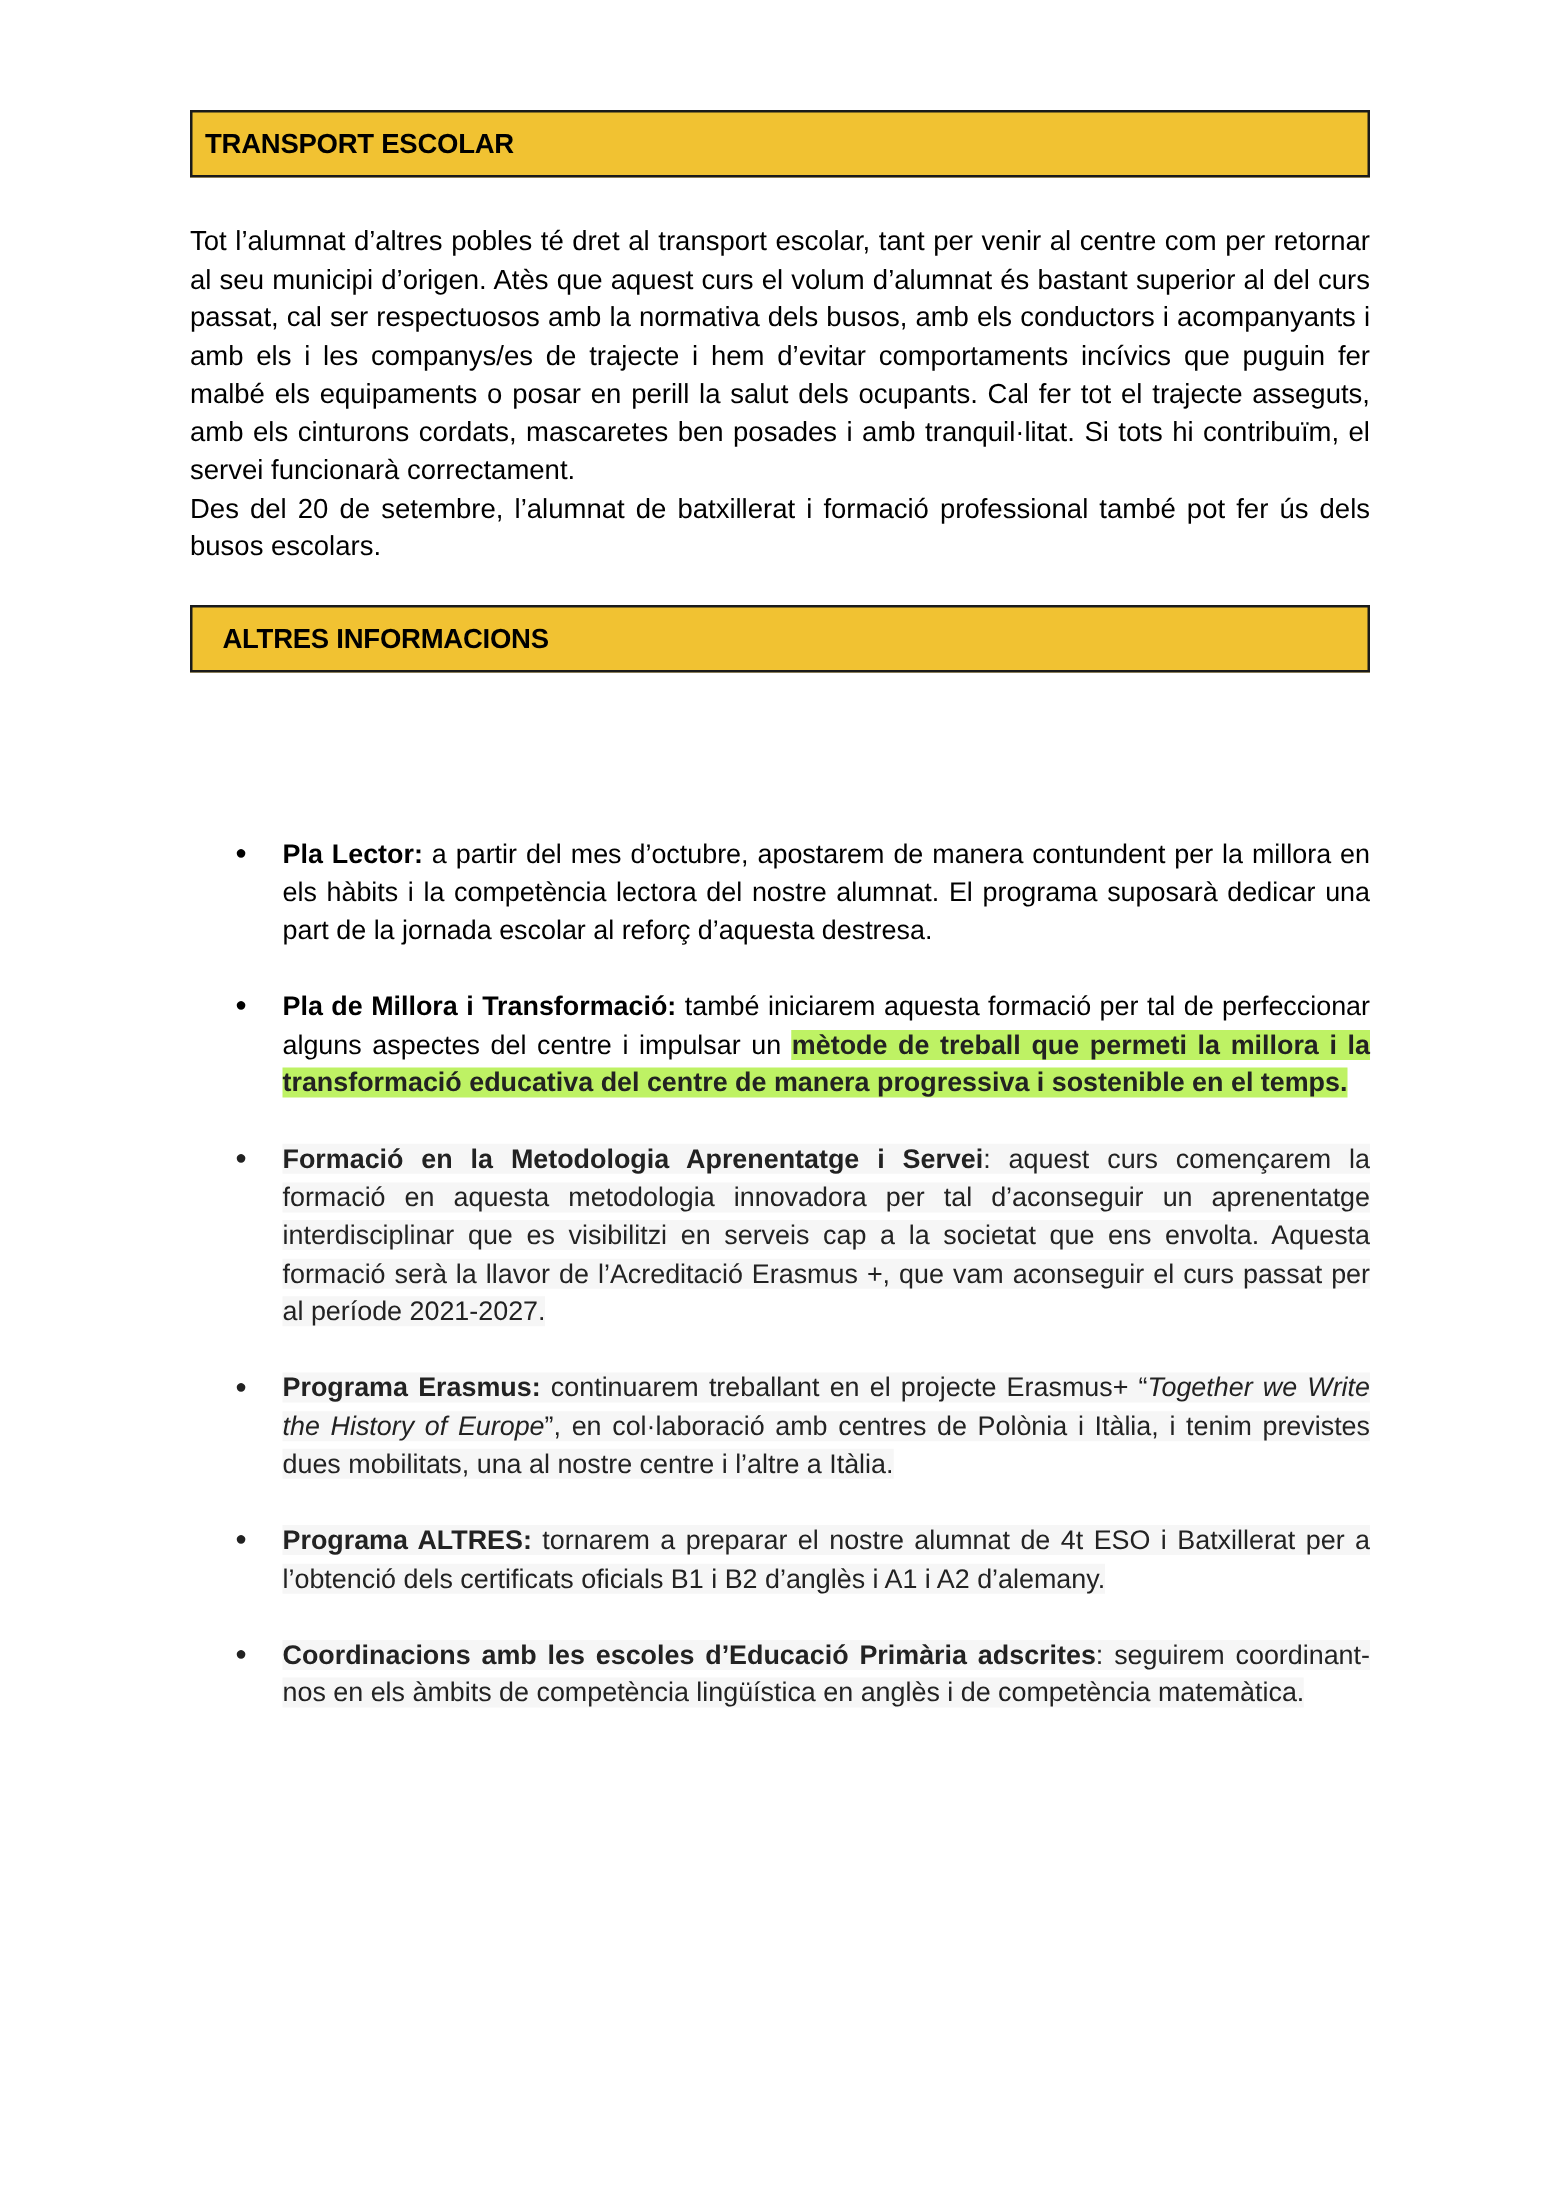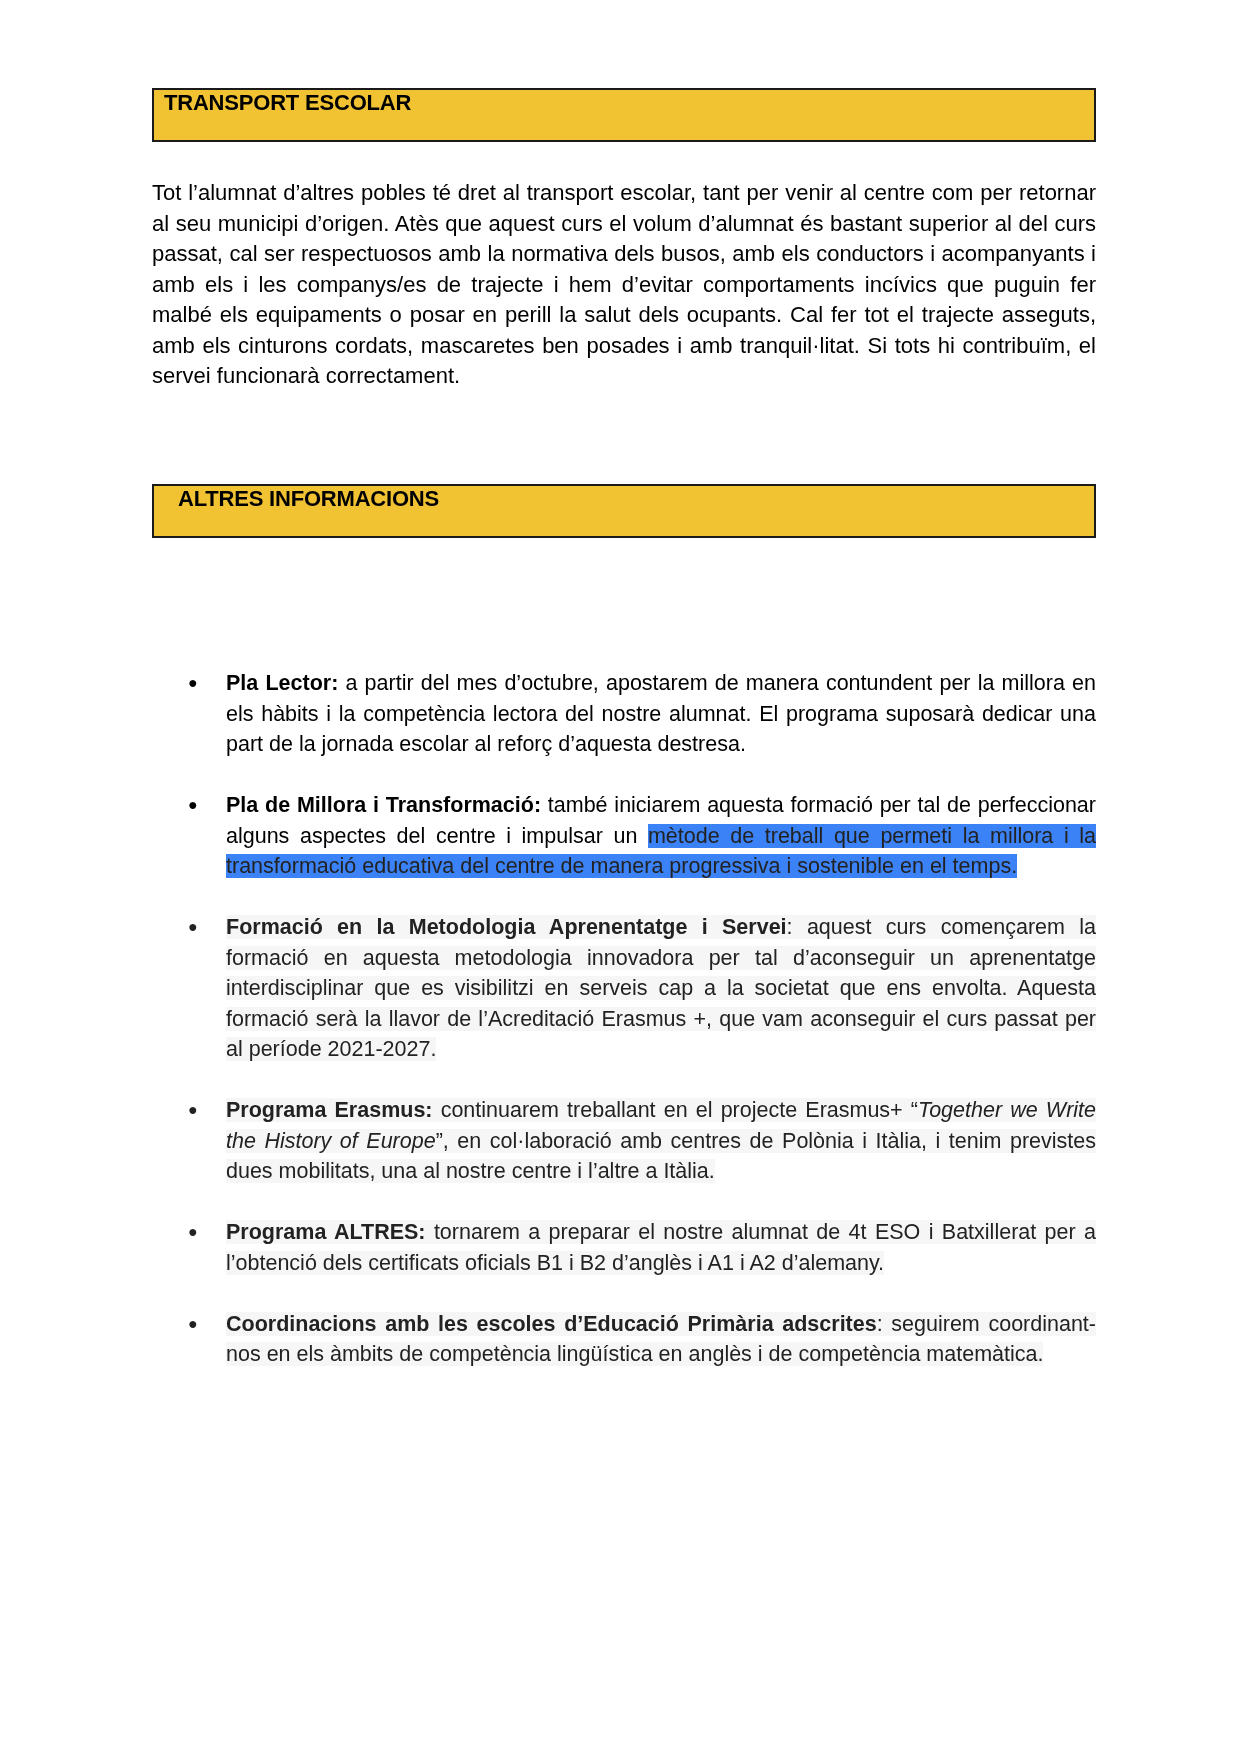--- a/index.html
+++ b/index.html
@@ -7,7 +7,7 @@
   .page { position: absolute; left: 152px; top: 88px; width: 944px; }
   .section-header {
     background: #f1c232; border: 2px solid #1a1a1a; height: 54px;
-    box-sizing: border-box; display: flex; padding-left: 10px;
+    box-sizing: border-box; display: flex; align-items: center; padding-left: 10px;
     font-weight: bold; font-size: 22px; letter-spacing: -0.2px;
   }
   p.body { margin: 0; font-size: 22px; line-height: 30.5px; text-align: justify; }

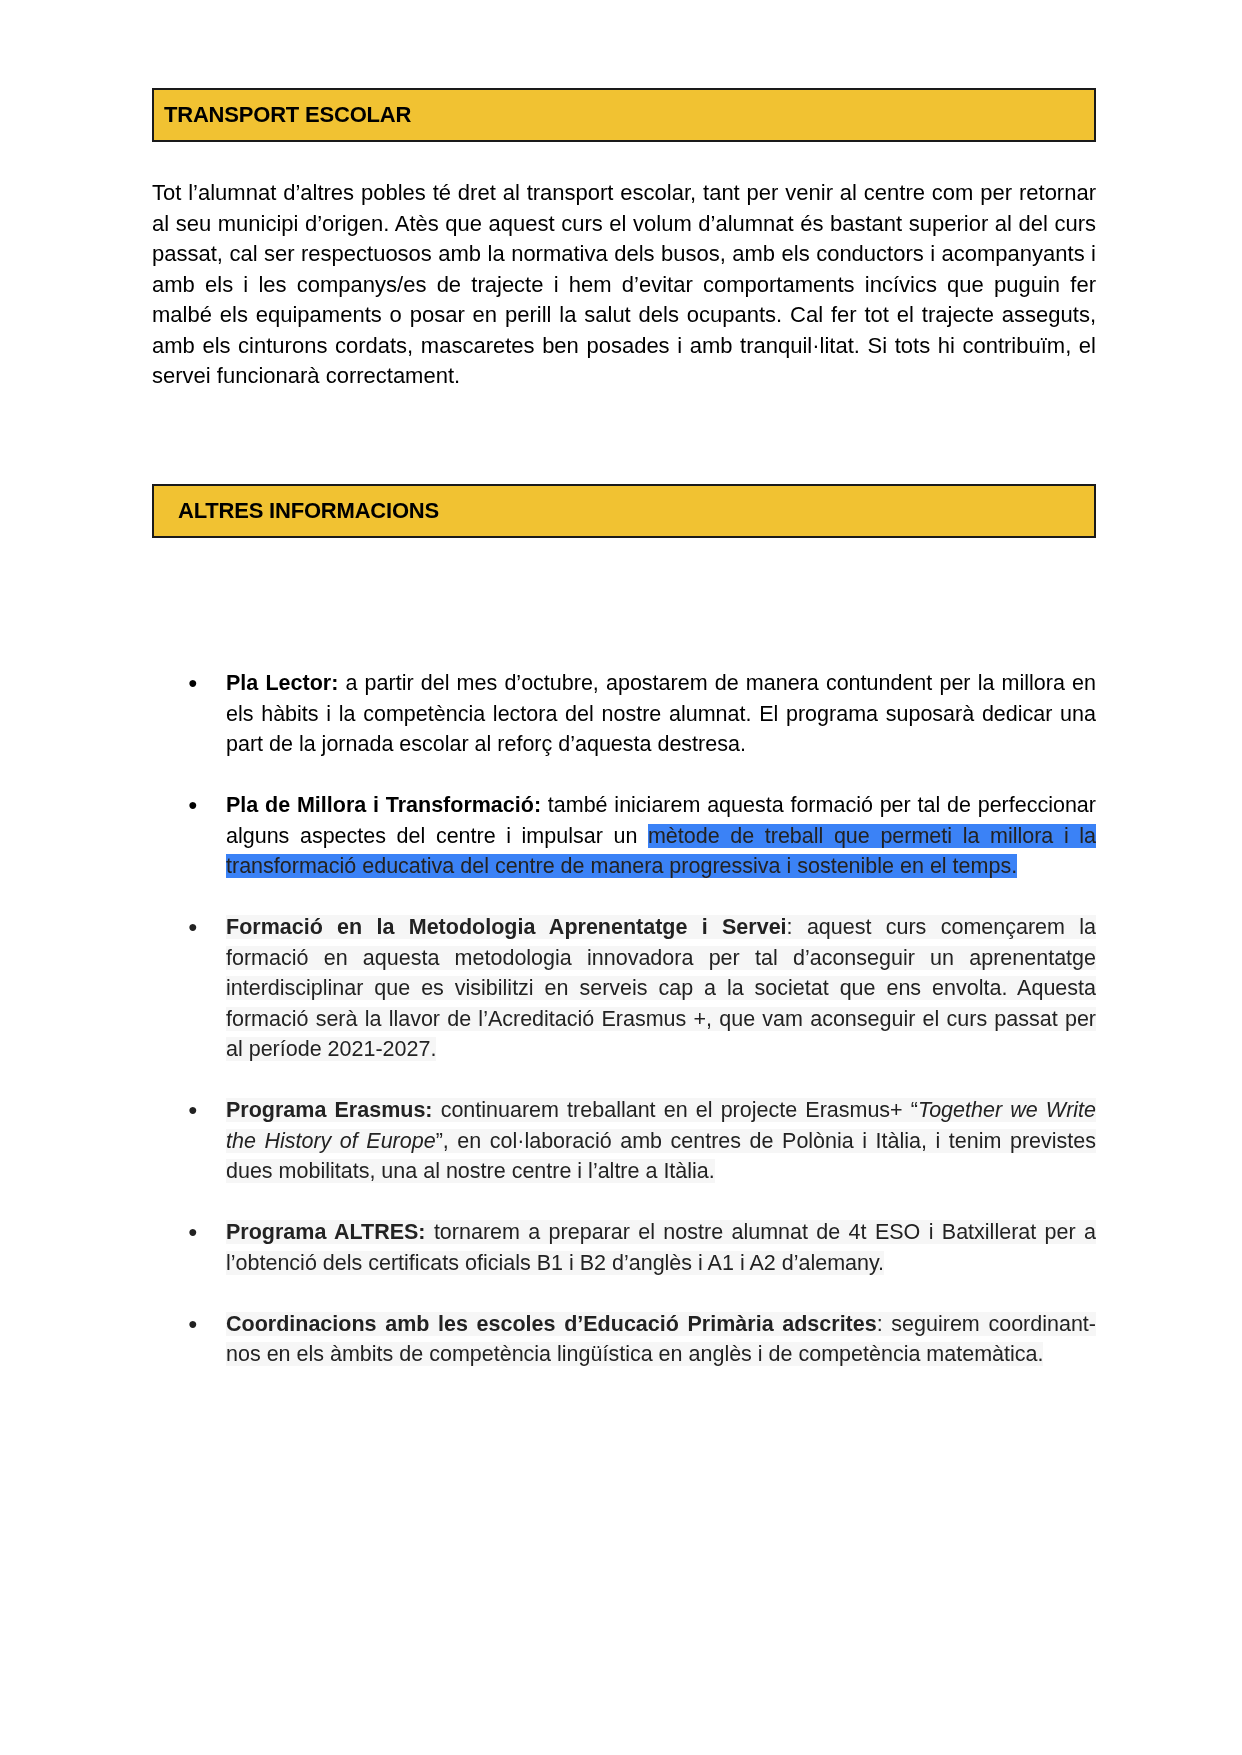--- a/index.html
+++ b/index.html
@@ -34,6 +34,7 @@
 
   <div class="sec1-text" style="margin-top:36px;">
     <p class="body">Tot l’alumnat d’altres pobles té dret al transport escolar, tant per venir al centre com per retornar al seu municipi d’origen. Atès que aquest curs el volum d’alumnat és bastant superior al del curs passat, cal ser respectuosos amb la normativa dels busos, amb els conductors i acompanyants i amb els i les companys/es de trajecte i hem d’evitar comportaments incívics que puguin fer malbé els equipaments o posar en perill la salut dels ocupants. Cal fer tot el trajecte asseguts, amb els cinturons cordats, mascaretes ben posades i amb tranquil·litat. Si tots hi contribuïm, el servei funcionarà correctament.</p>
+    <p class="body">Des del 20 de setembre, l’alumnat de batxillerat i formació professional també pot fer ús dels busos escolars.</p>
   </div>
 
   <div class="section-header hdr2">

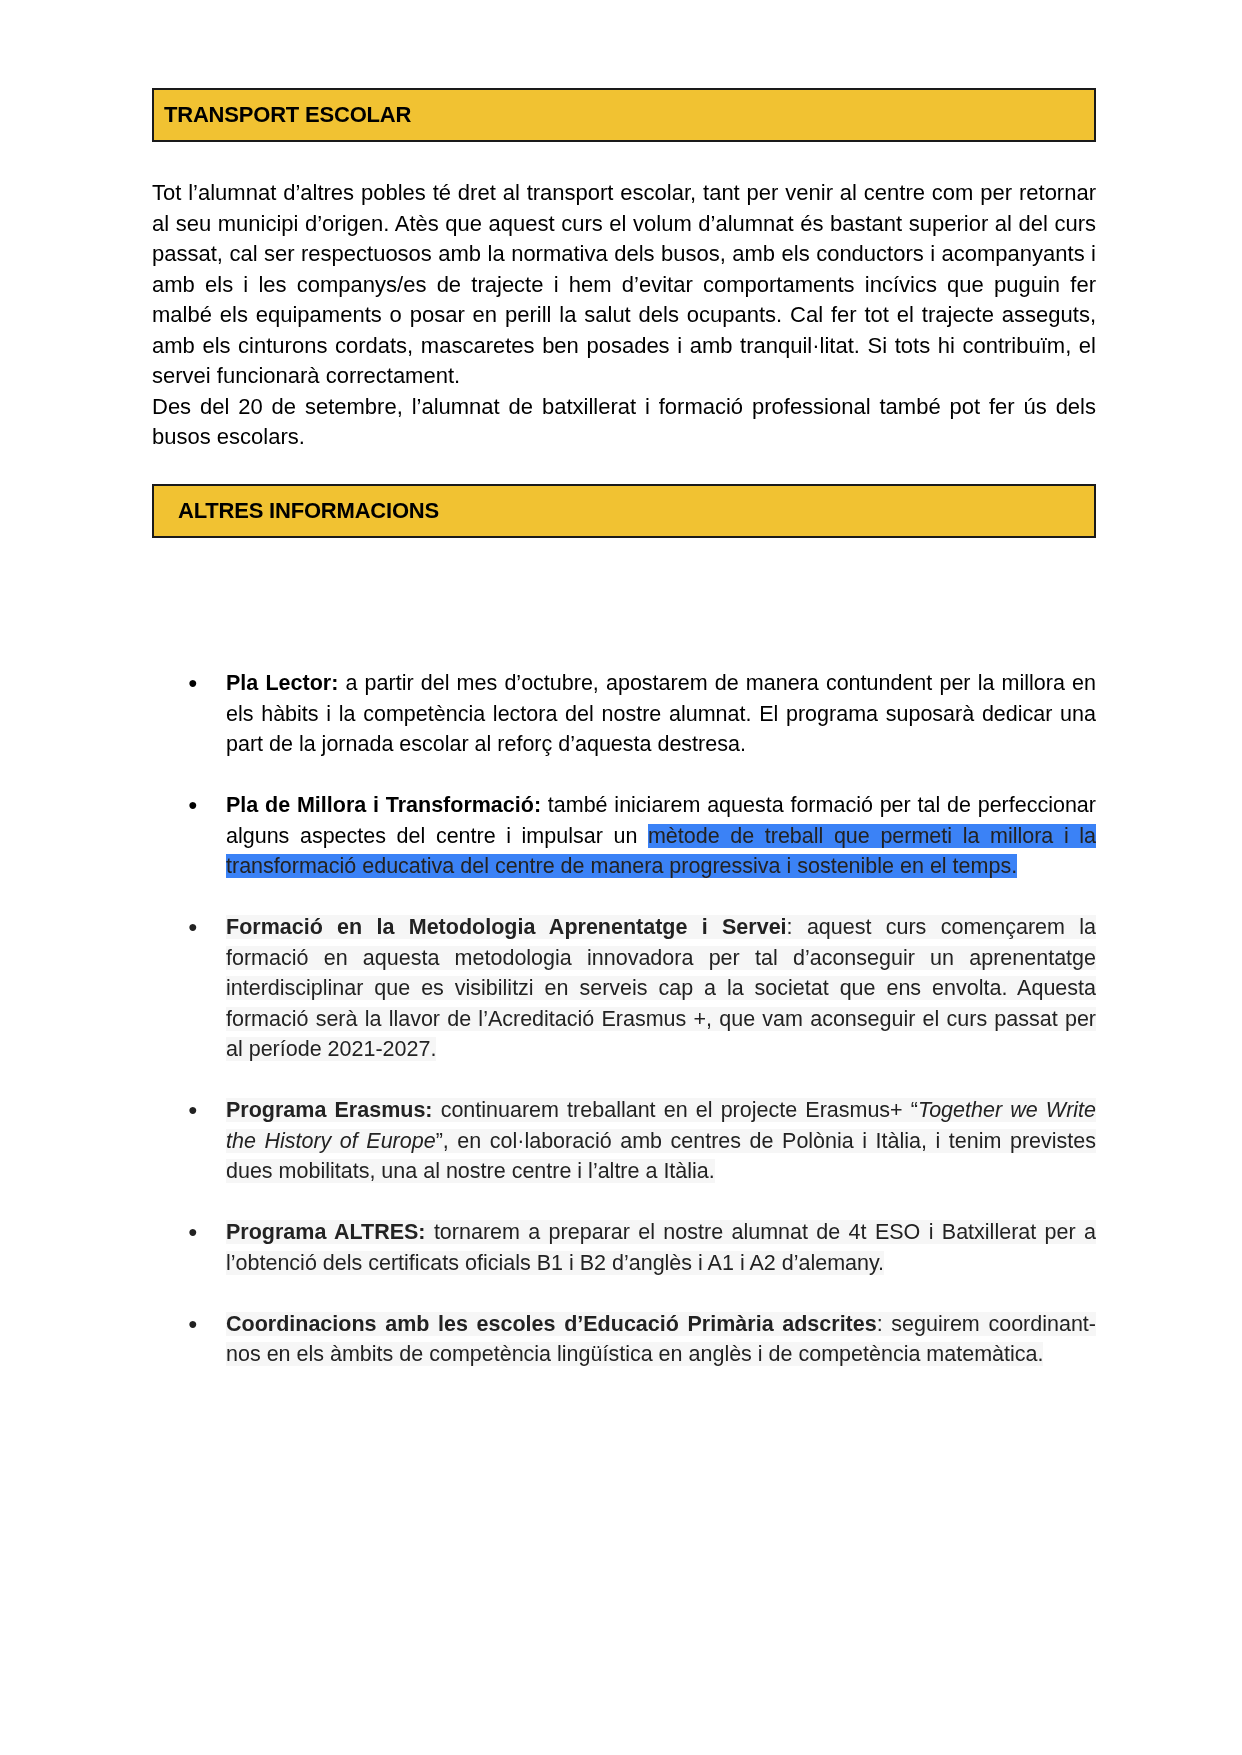--- a/index.html
+++ b/index.html
@@ -20,7 +20,7 @@
   ul.programs li.shaded { color: #222; }
   ul.programs li.shaded .txt { background: #f6f6f6; }
   .prog-title { font-weight: bold; }
-  .hl { background: #3b82f6; color: #222; }
+  .hl { background: #bef264; color: #222; font-weight: bold; }
   i { font-style: italic; }
 </style>
 </head>

